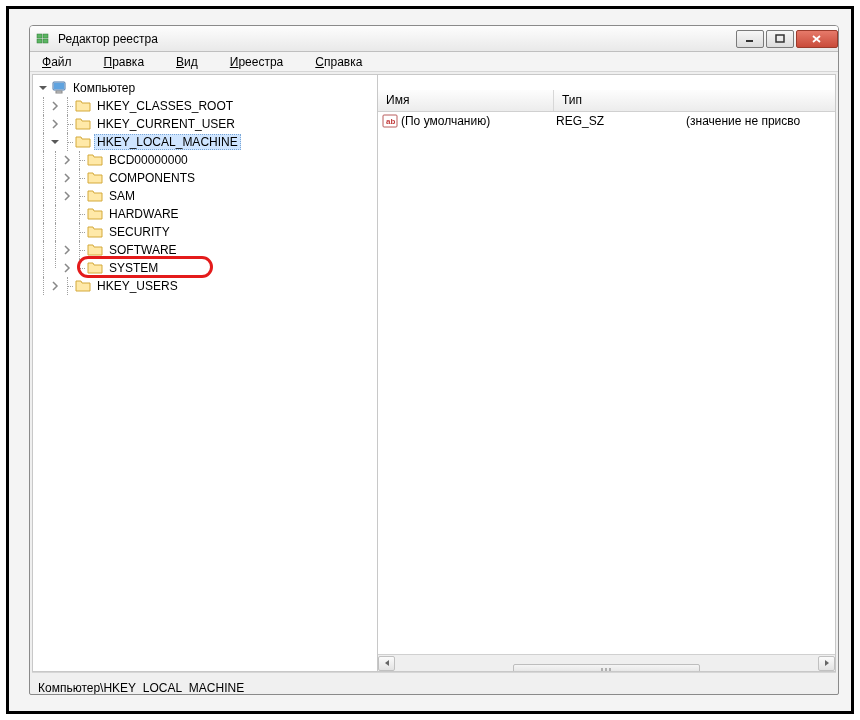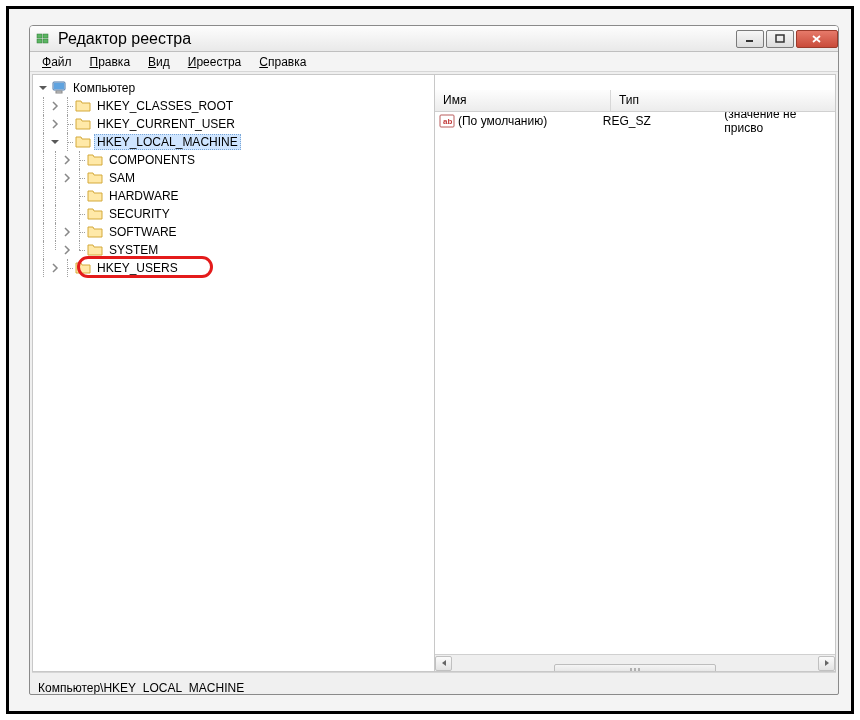--- a/index.html
+++ b/index.html
@@ -38,7 +38,7 @@
     width: 16px; height: 16px;
     margin-right: 6px;
   }
-  .title-text { font-size: 16px; flex: 0 0 auto; }
+  .title-text { font-size: 12px; flex: 0 0 auto; }
   .title-spacer { flex: 1; }
   .wbtn {
     width: 28px; height: 18px;

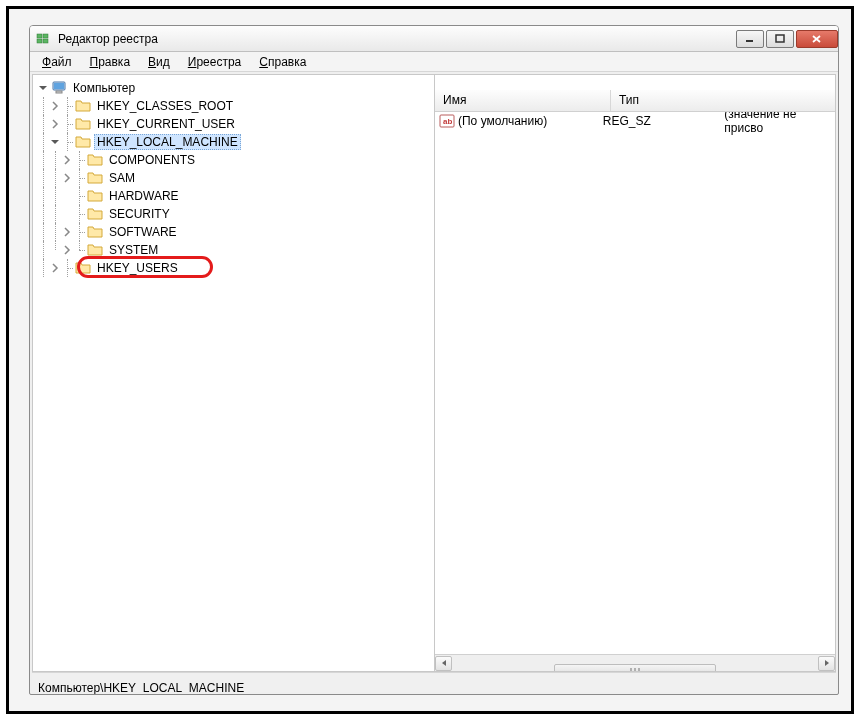--- a/index.html
+++ b/index.html
@@ -61,7 +61,7 @@
     border-bottom: 1px solid #d6d6d6;
     display: flex; align-items: center;
     padding: 0 4px;
-    gap: 2px;
+    gap: 16px;
   }
   .menu-item {
     padding: 2px 8px;

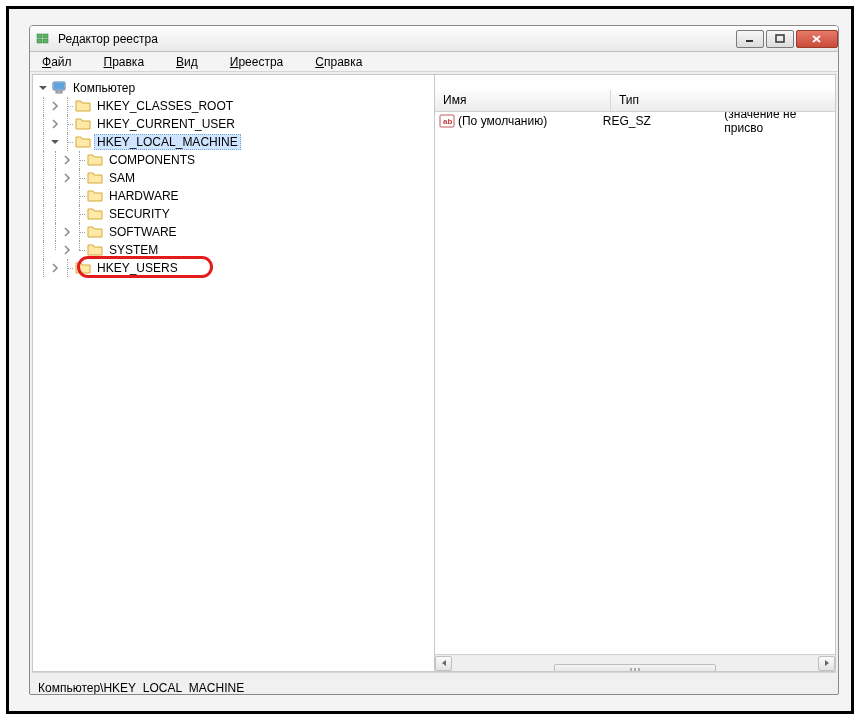--- a/index.html
+++ b/index.html
@@ -77,7 +77,7 @@
     overflow: hidden;
   }
   .tree-pane {
-    width: 402px;
+    width: 345px;
     overflow: auto;
     padding: 4px 0 0 4px;
     border-right: 1px solid #c8c8c8;

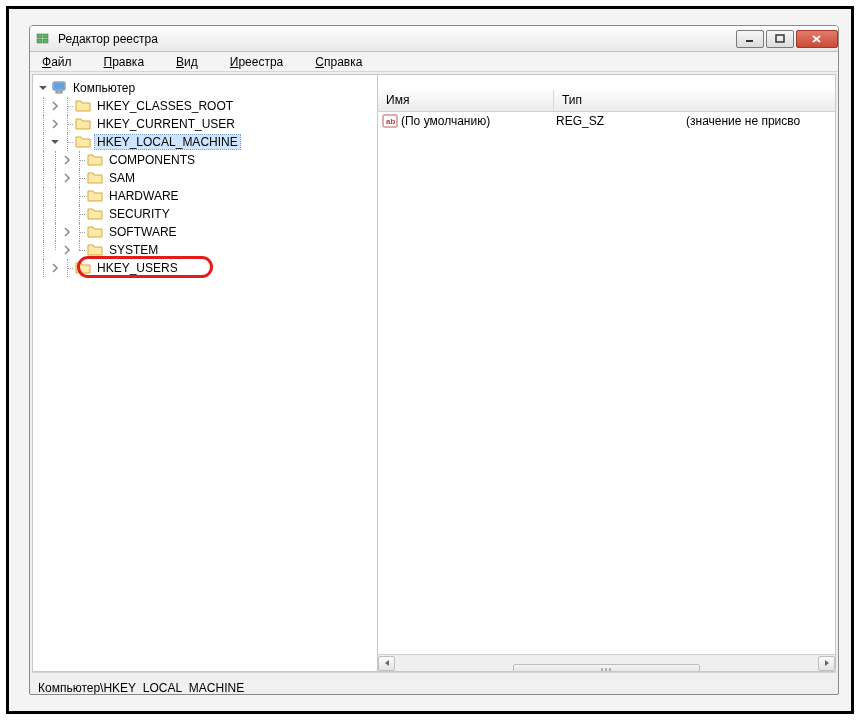--- a/index.html
+++ b/index.html
@@ -294,6 +294,20 @@
           <span class="folder-icon"><svg viewBox="0 0 16 16" width="16" height="16">
                 <path d="M1 3h5l1 2h8v8H1z" fill="#ffe9a8" stroke="#d4a93a"></path>
               </svg></span>
+          <span class="label">BCD00000000</span>
+        </div>
+        <div class="node">
+          <span class="conn"></span>
+            <span class="conn"></span>
+          <span class="toggle">
+              <svg width="10" height="10">
+                <path d="M3 1 L7 5 L3 9" fill="none" stroke="#888" stroke-width="1.5"></path>
+              </svg>
+            </span>
+          <span class="conn h"></span>
+          <span class="folder-icon"><svg viewBox="0 0 16 16" width="16" height="16">
+                <path d="M1 3h5l1 2h8v8H1z" fill="#ffe9a8" stroke="#d4a93a"></path>
+              </svg></span>
           <span class="label">COMPONENTS</span>
         </div>
         <div class="node">

